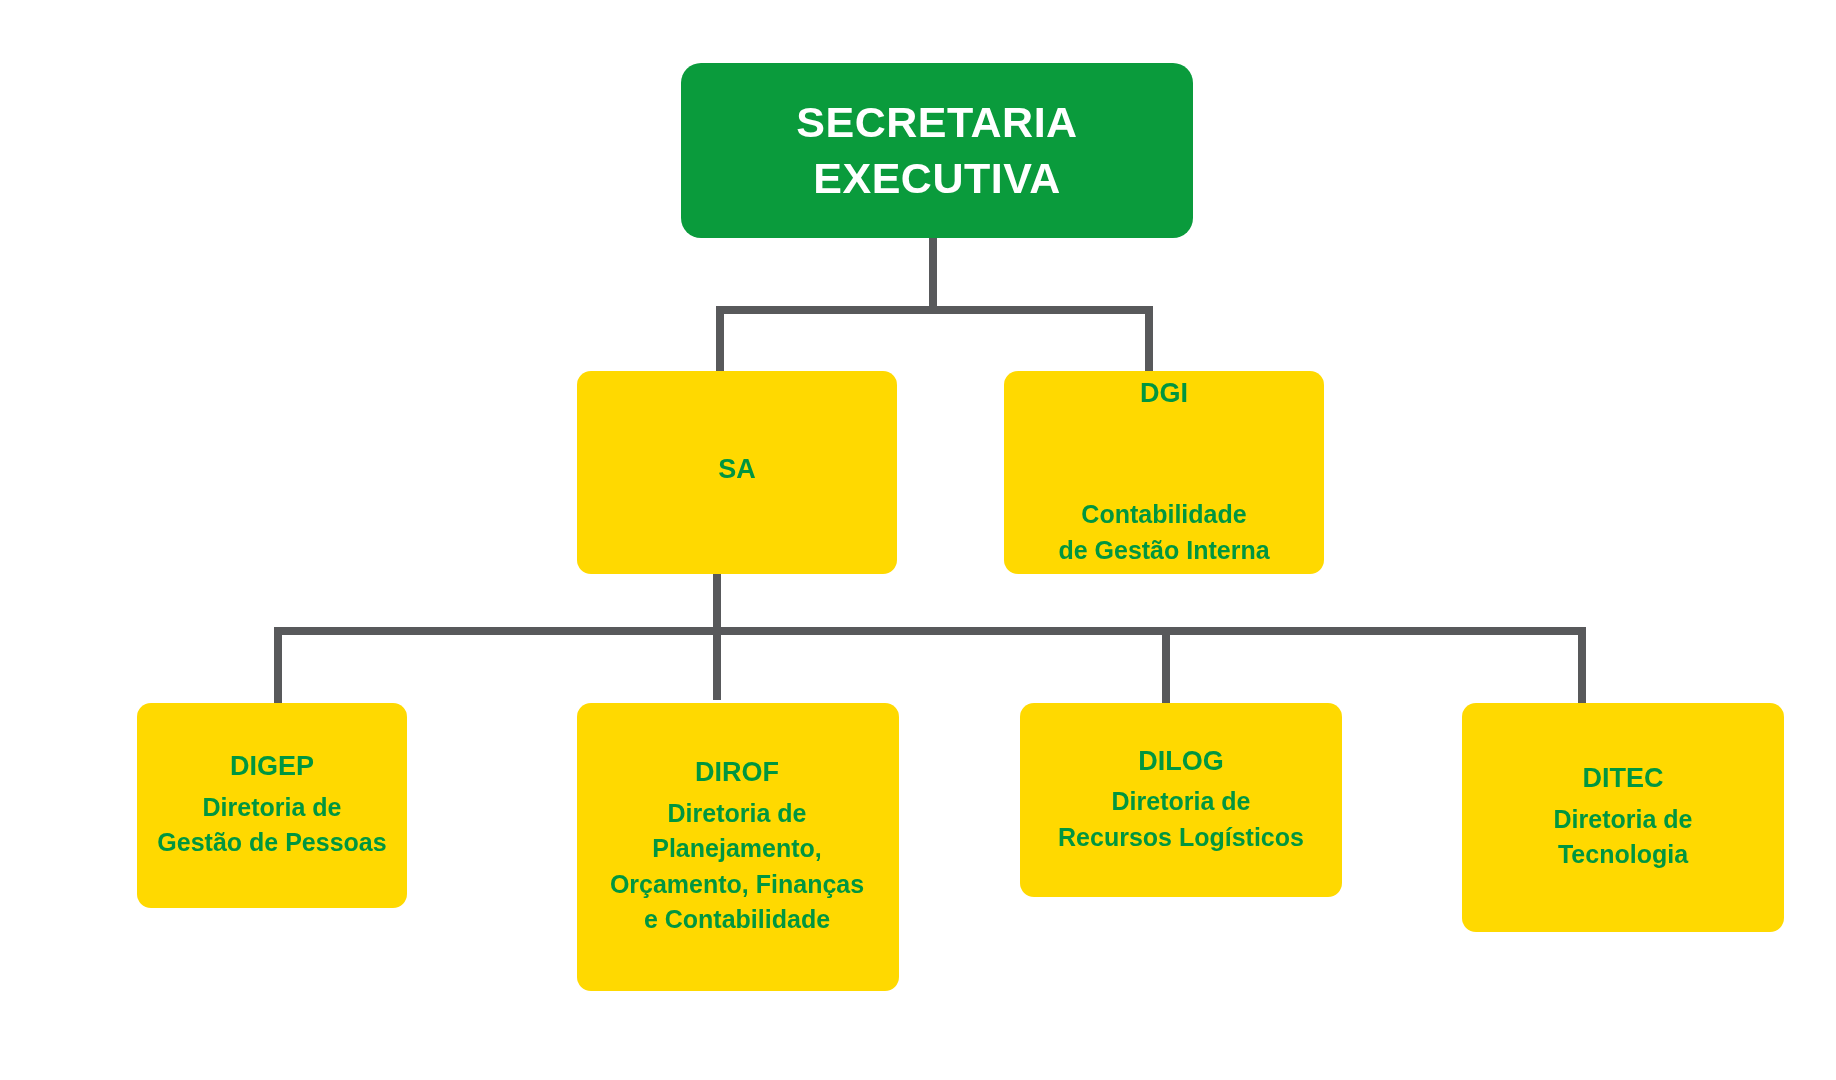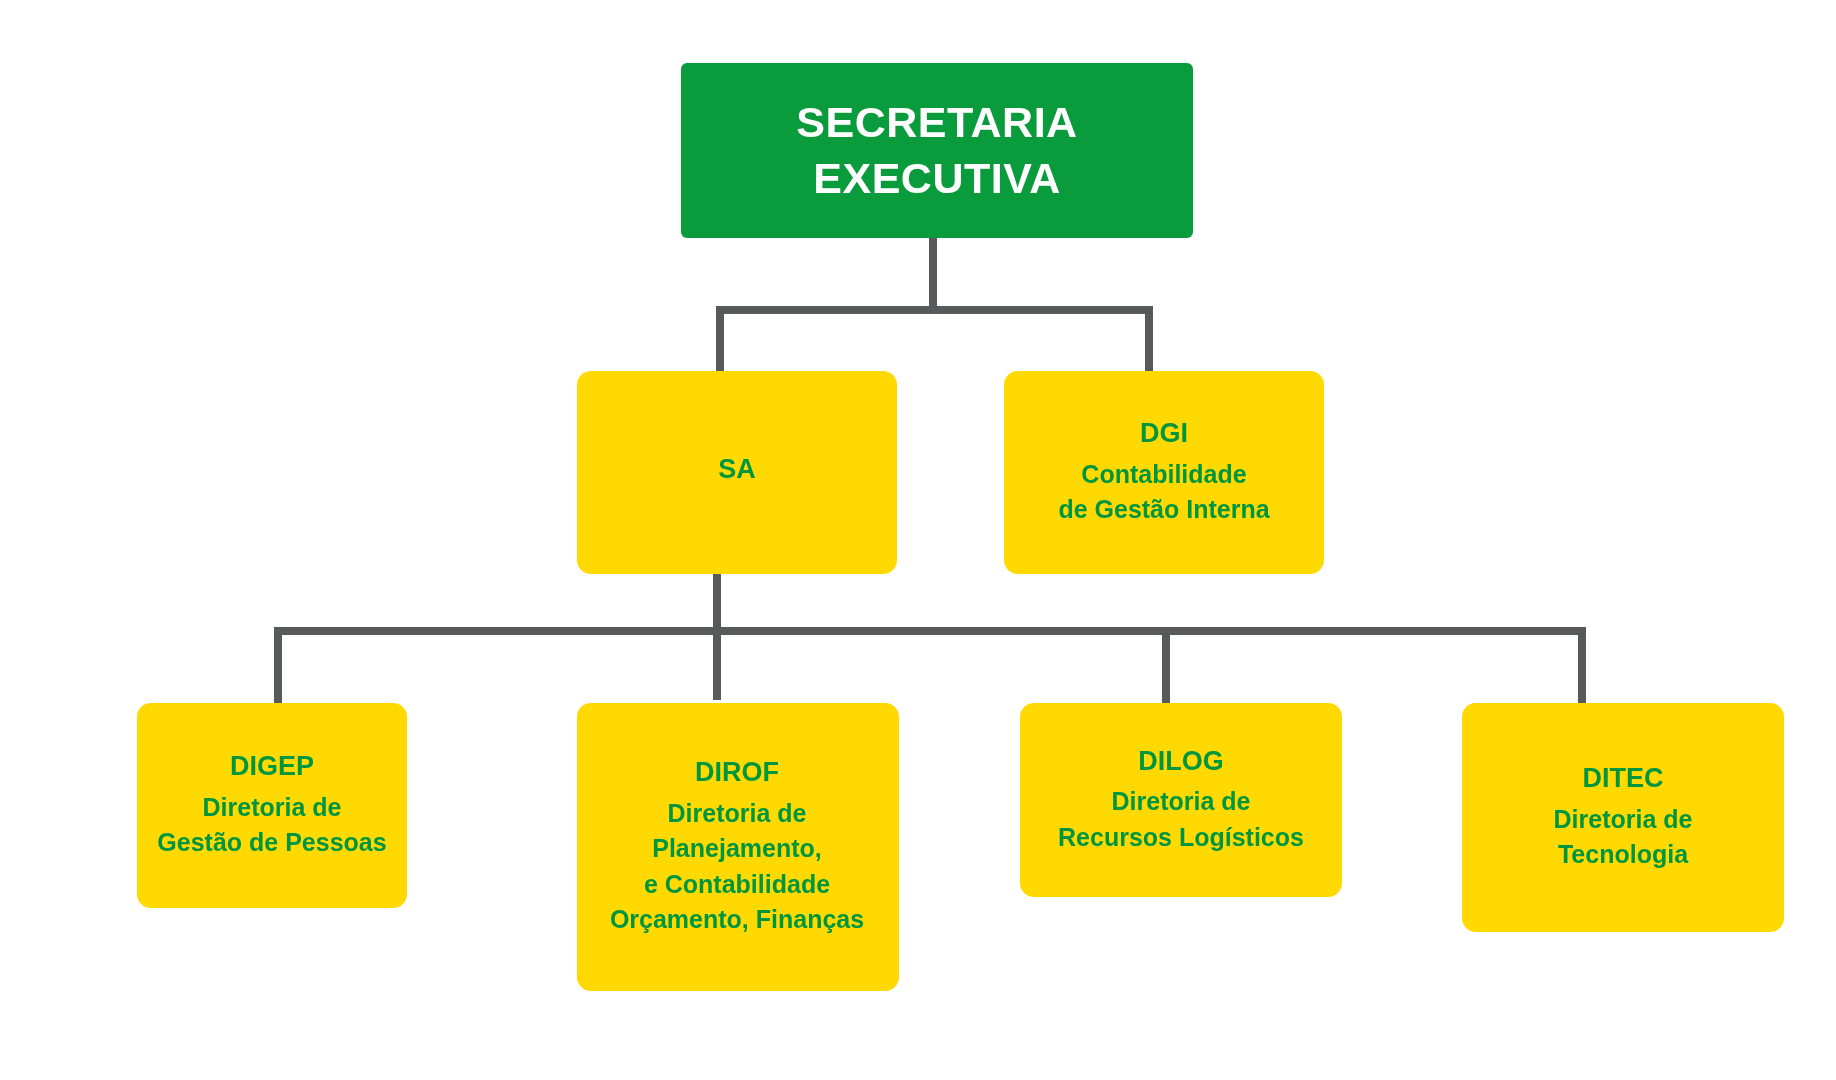--- a/index.html
+++ b/index.html
@@ -39,7 +39,7 @@
   }
   .node.root {
     background: #0A9B3C;
-    border-radius: 6px;
+    border-radius: 20px;
   }
   .node.unit {
     background: #FFD900;

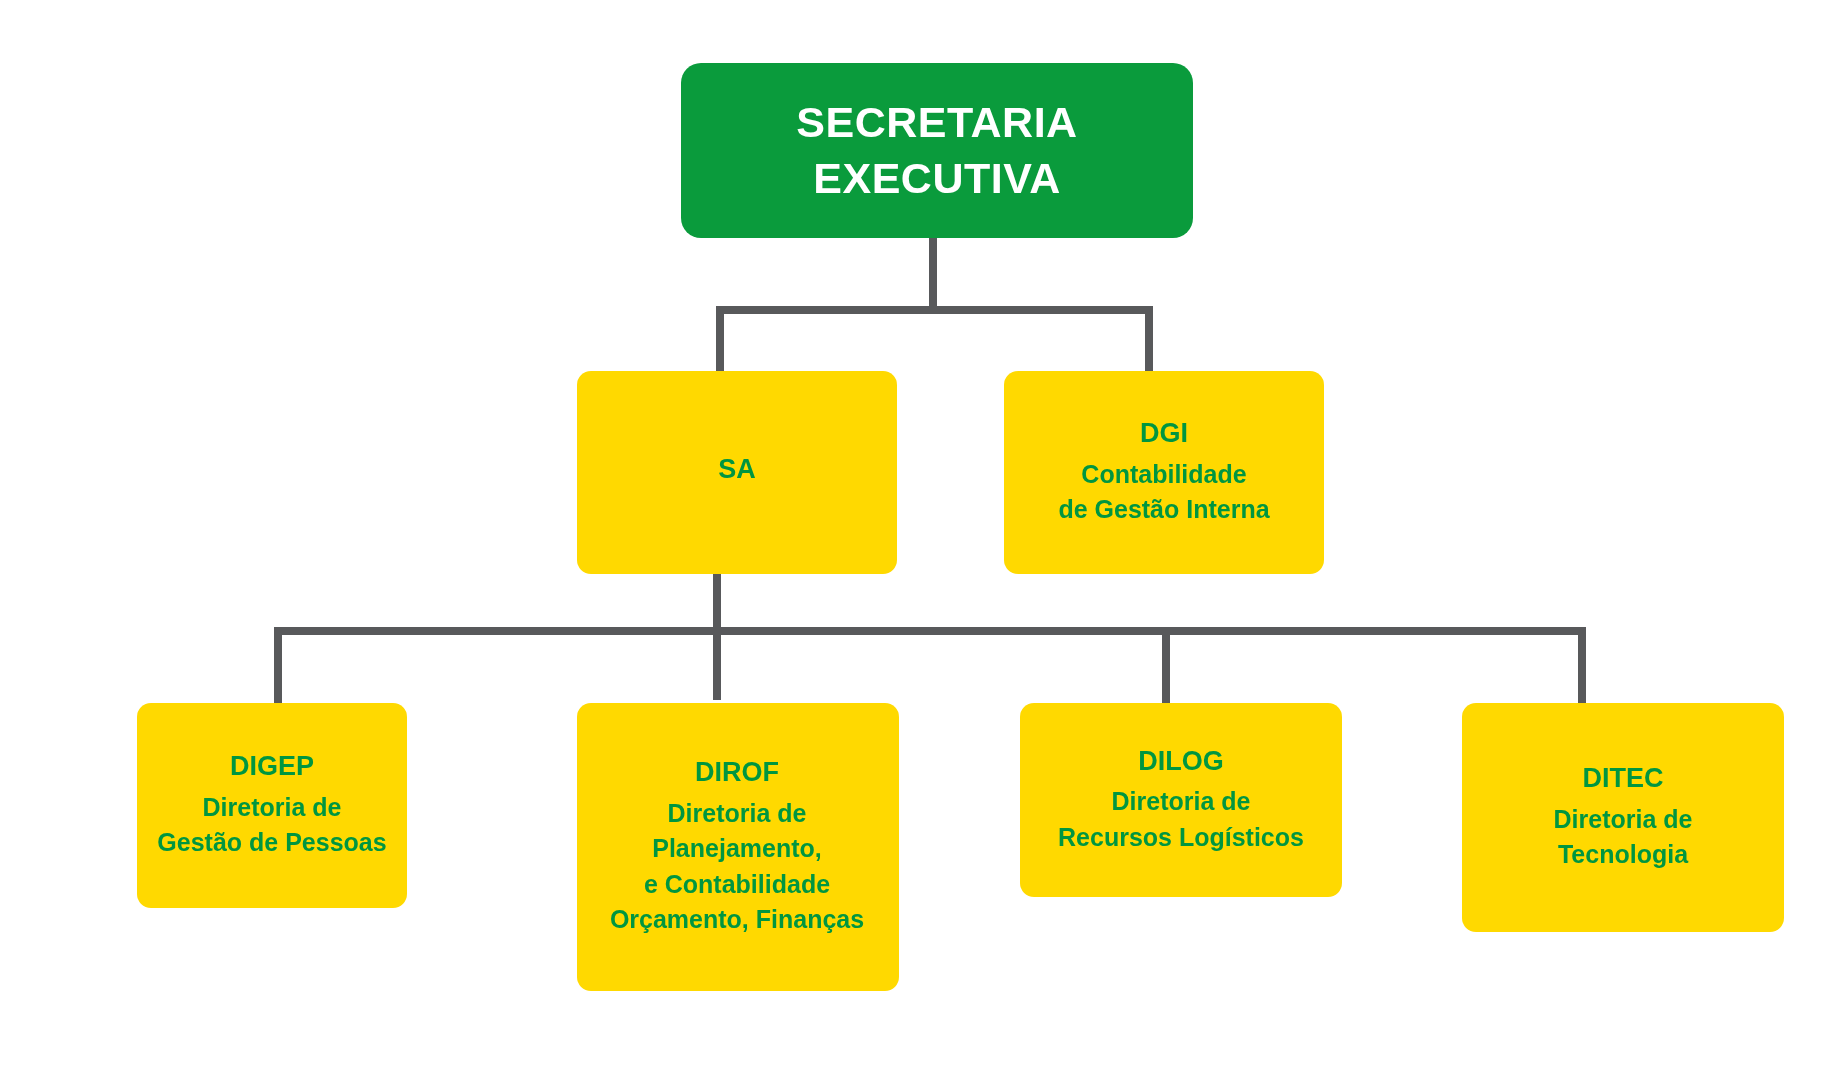--- a/index.html
+++ b/index.html
@@ -94,7 +94,7 @@
     <div class="acronym">SA</div>
   </div>
 
-  <div class="node unit" style="left:988px; top:371px; width:320px; height:203px;">
+  <div class="node unit" style="left:988px; top:371px; width:320px; height:203px;justify-content:space-between;">
     <div class="acronym">DGI</div>
     <div class="desc">
       <span class="ln">Contabilidade</span>

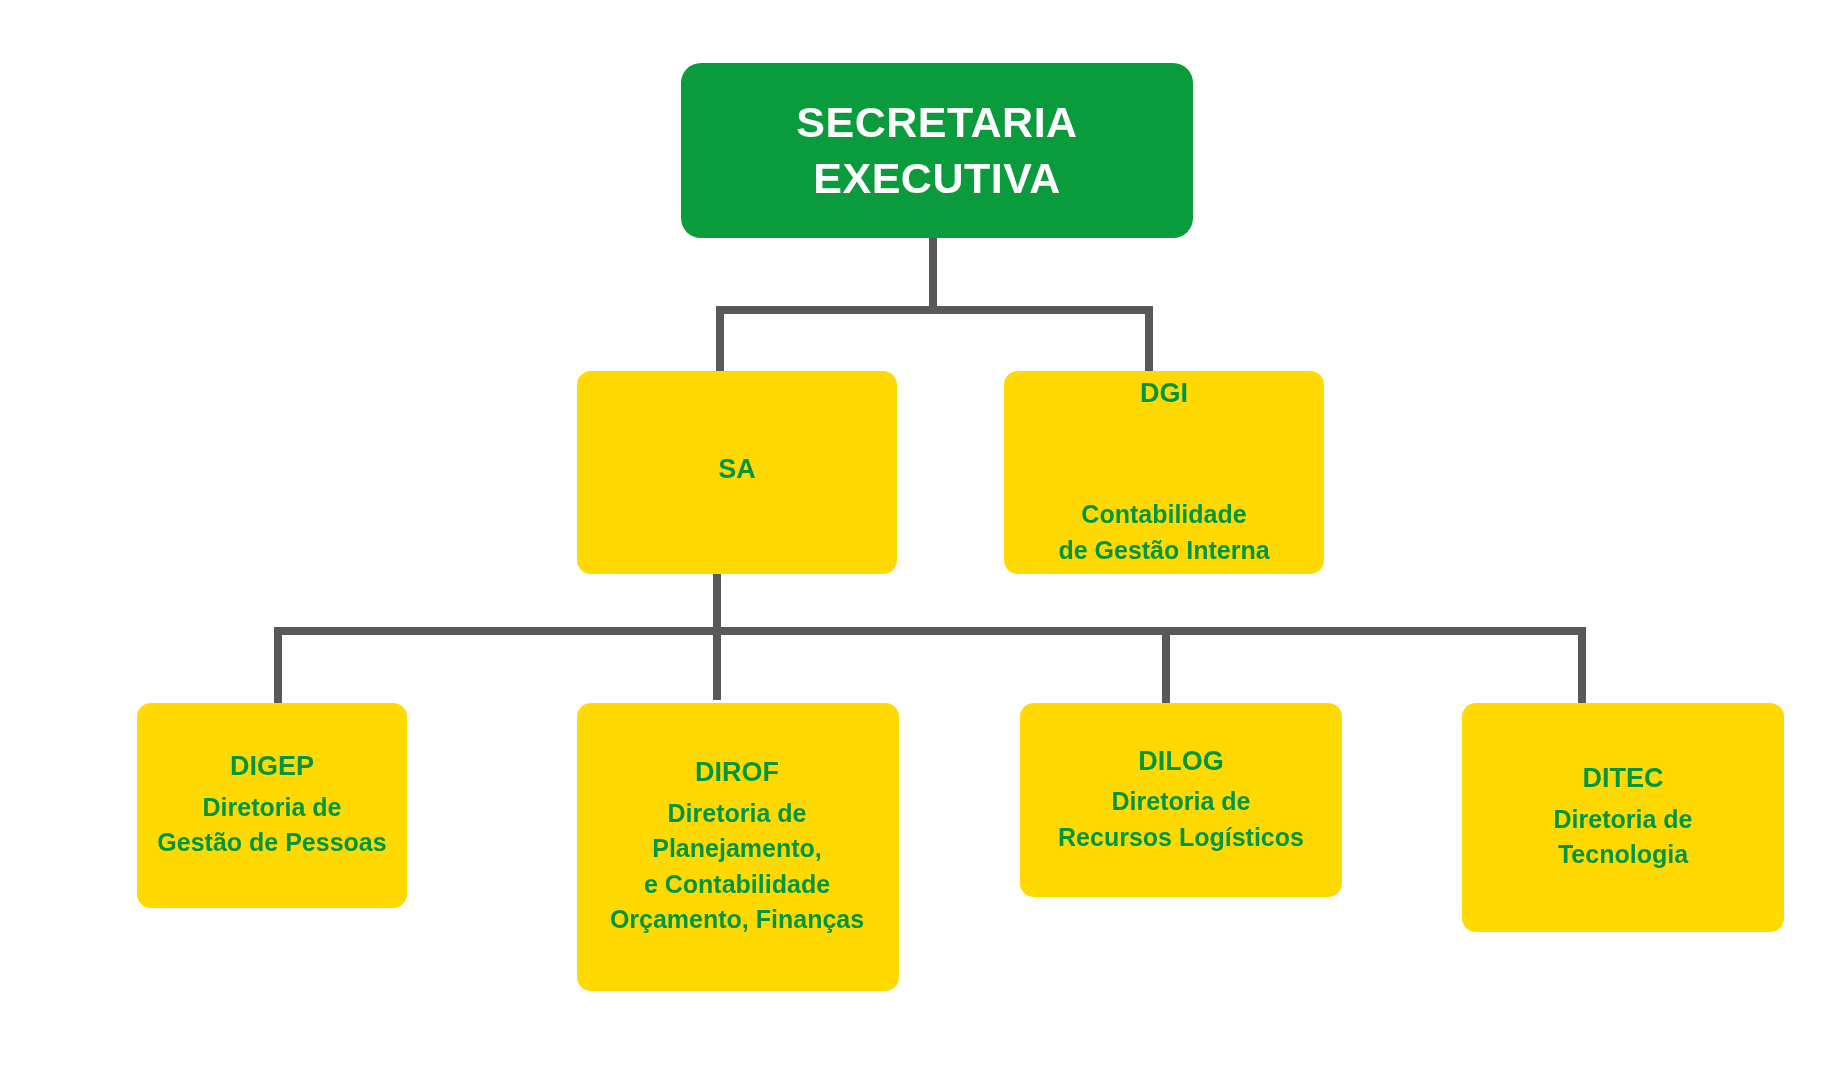--- a/index.html
+++ b/index.html
@@ -115,8 +115,8 @@
     <div class="desc">
       <span class="ln">Diretoria de</span>
       <span class="ln">Planejamento,</span>
+      <span class="ln">Orçamento, Finanças</span>
       <span class="ln">e Contabilidade</span>
-      <span class="ln">Orçamento, Finanças</span>
     </div>
   </div>
 

